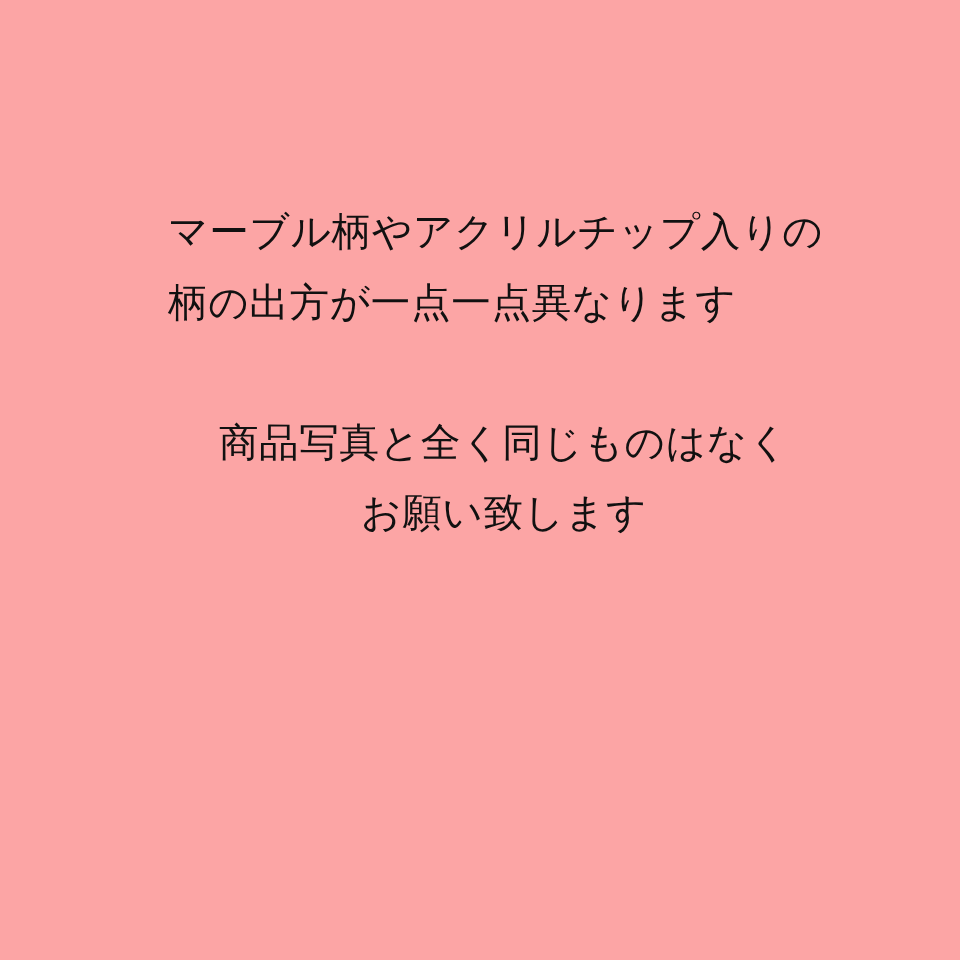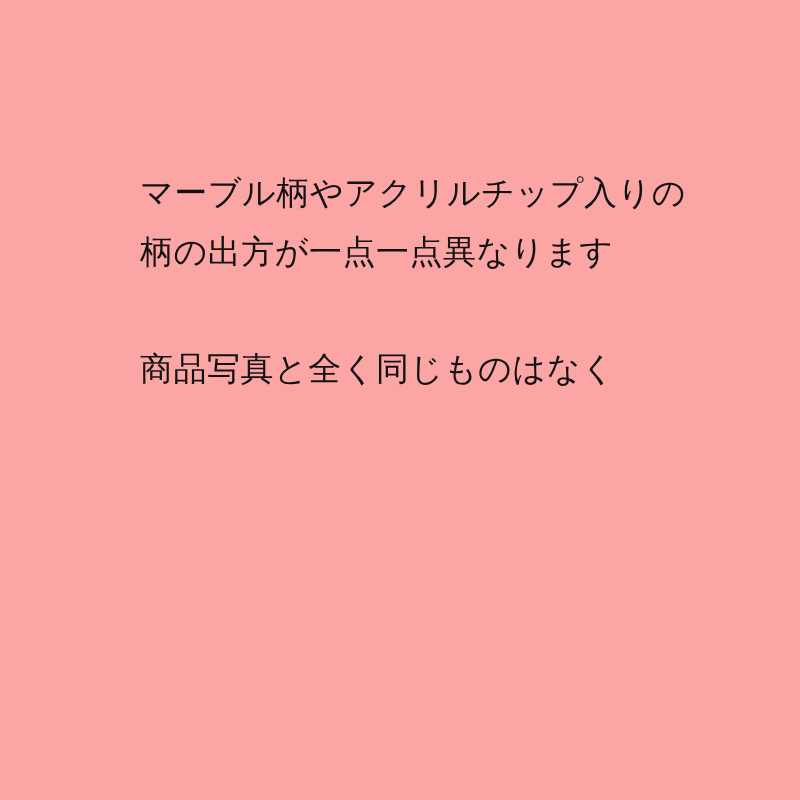--- a/index.html
+++ b/index.html
@@ -33,6 +33,7 @@
   }
   .paragraph:last-child {
     margin-bottom: 0;
+    text-align: center;
   }
   .line {
     white-space: nowrap;

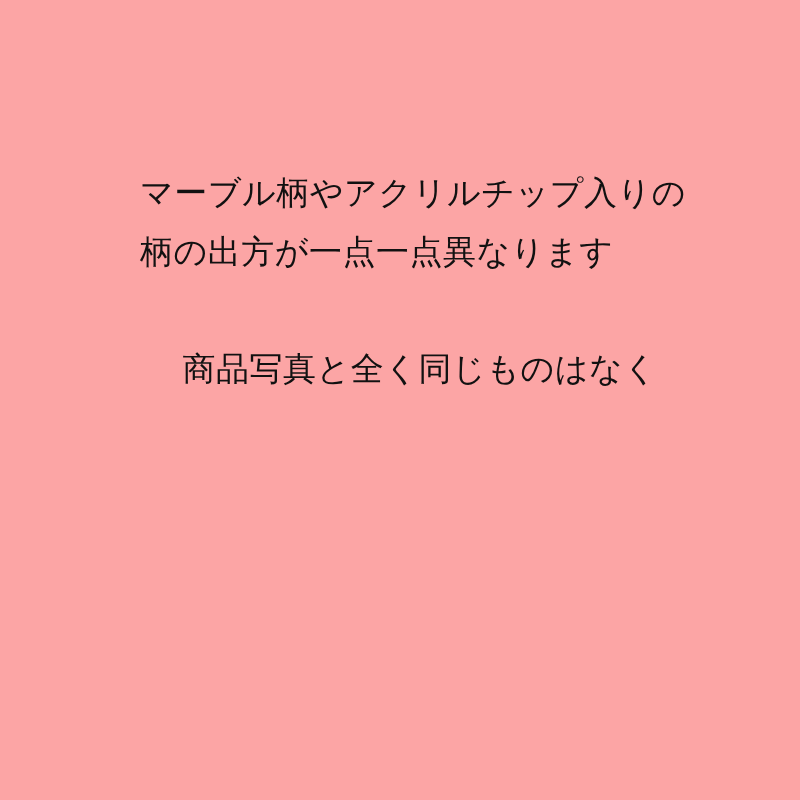--- a/index.html
+++ b/index.html
@@ -50,6 +50,7 @@
     </div>
     <div class="paragraph">
       <div class="line">商品写真と全く同じものはなく</div>
+      <div class="line">お願い致します</div>
     </div>
   </div>
 </div>

